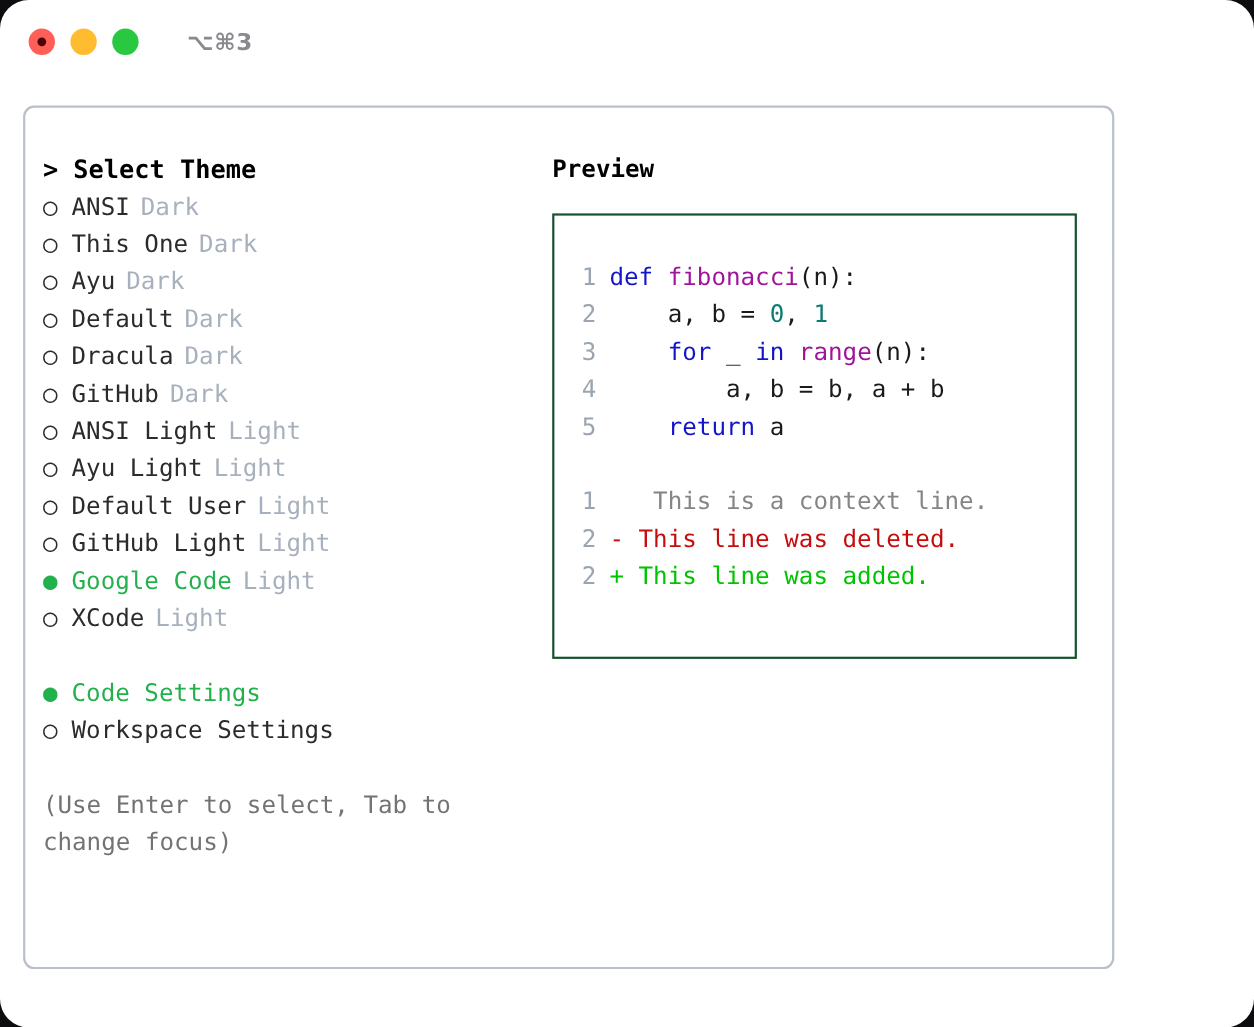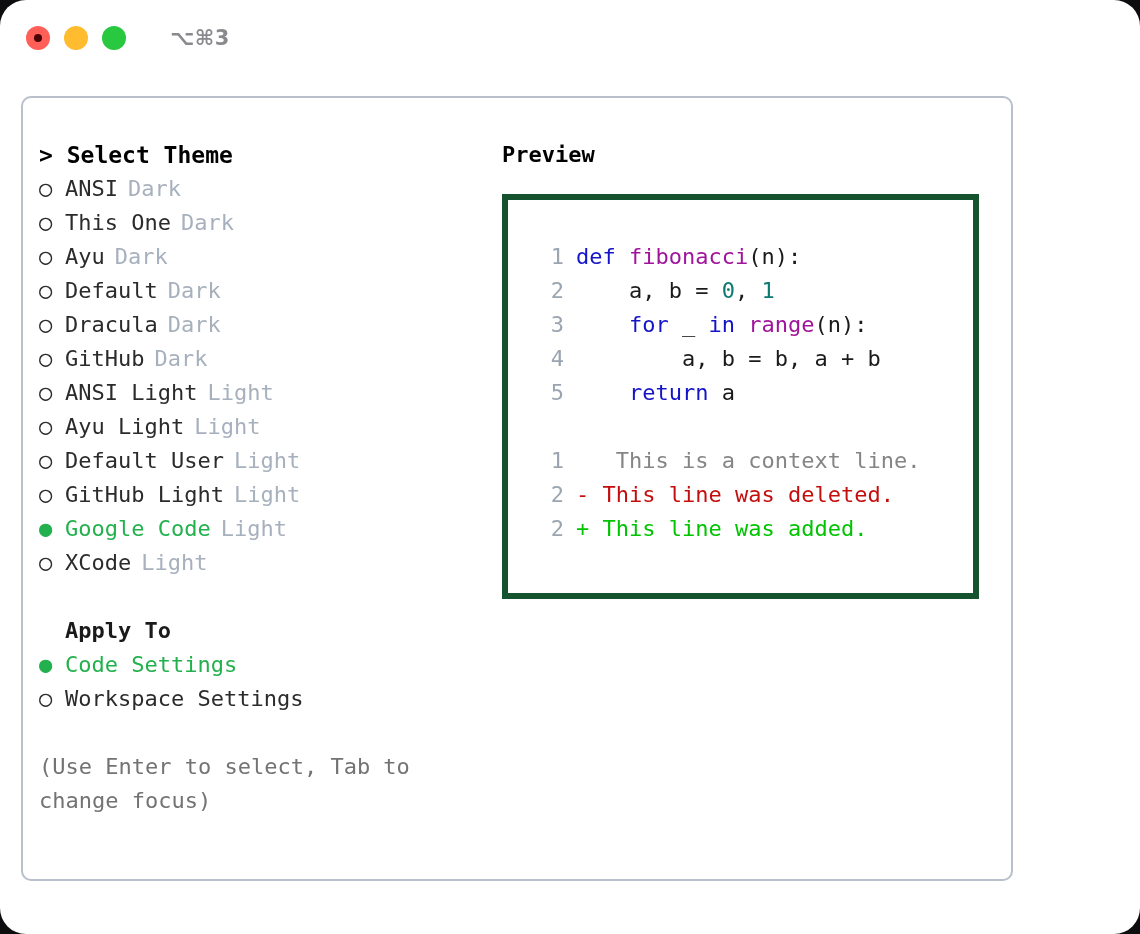--- a/index.html
+++ b/index.html
@@ -138,11 +138,11 @@
     margin-bottom: 22px;
   }
   .preview-box {
-    border: 6px solid #14532d;
+    border: 2px solid #14532d;
     box-sizing: border-box;
     width: 477px;
     height: 405px;
-    padding: 40px 0 0 30px;
+    padding: 40px 0 0 12px;
     background: #fff;
   }
   .code-line {

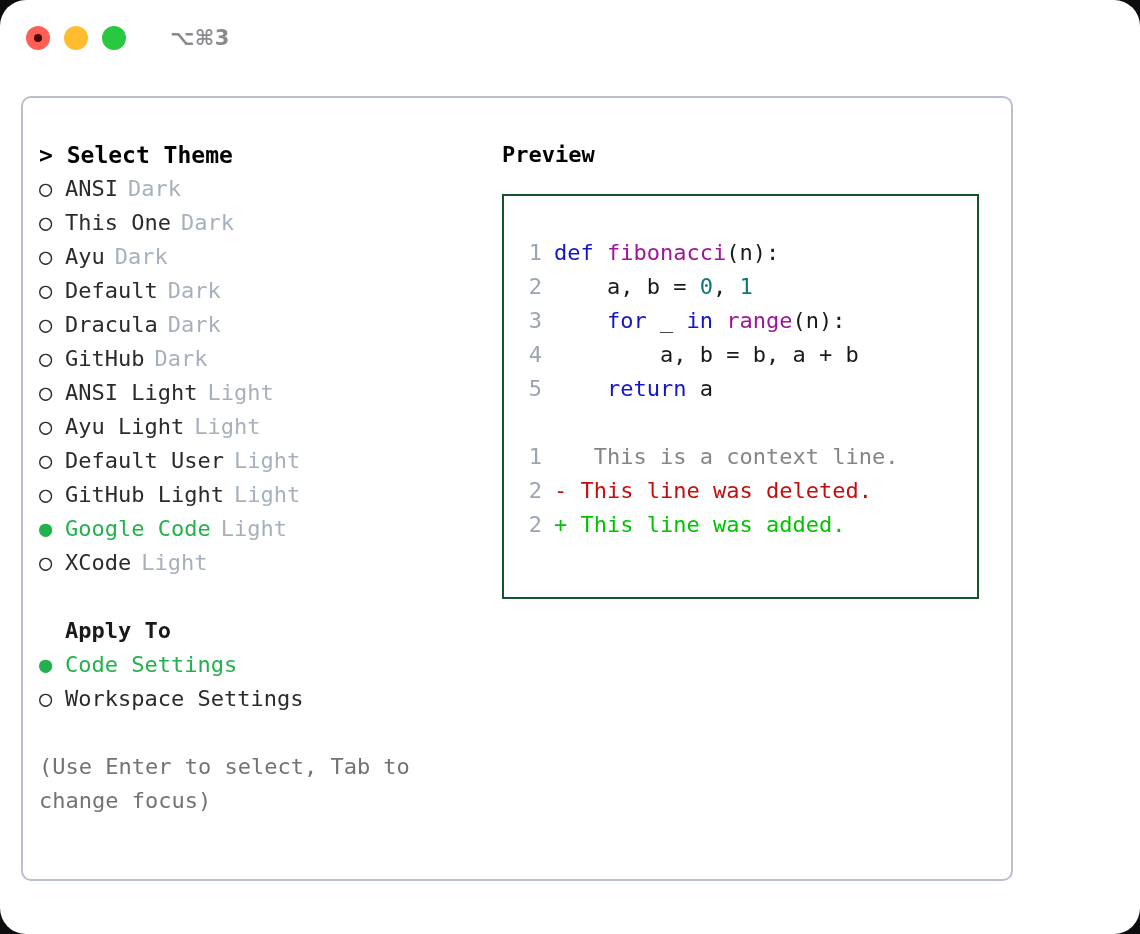--- a/index.html
+++ b/index.html
@@ -200,7 +200,6 @@
             <div class="opt-row"><span class="bullet">○</span><span class="opt-label">XCode</span><span class="opt-tag">Light</span></div>
           </div>
         <div class="spacer-block"></div>
-        <div class="apply-header">Apply To</div>
         <div id="apply-list">
             <div class="opt-row sel"><span class="bullet on">●</span><span class="opt-label">Code Settings</span></div>
             <div class="opt-row"><span class="bullet">○</span><span class="opt-label">Workspace Settings</span></div>

